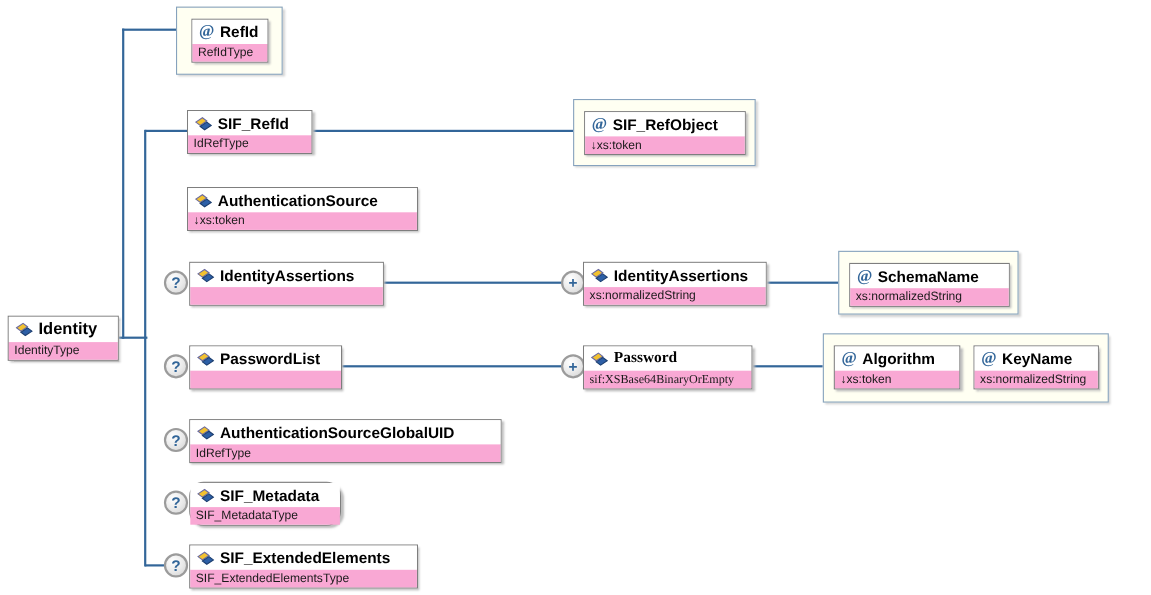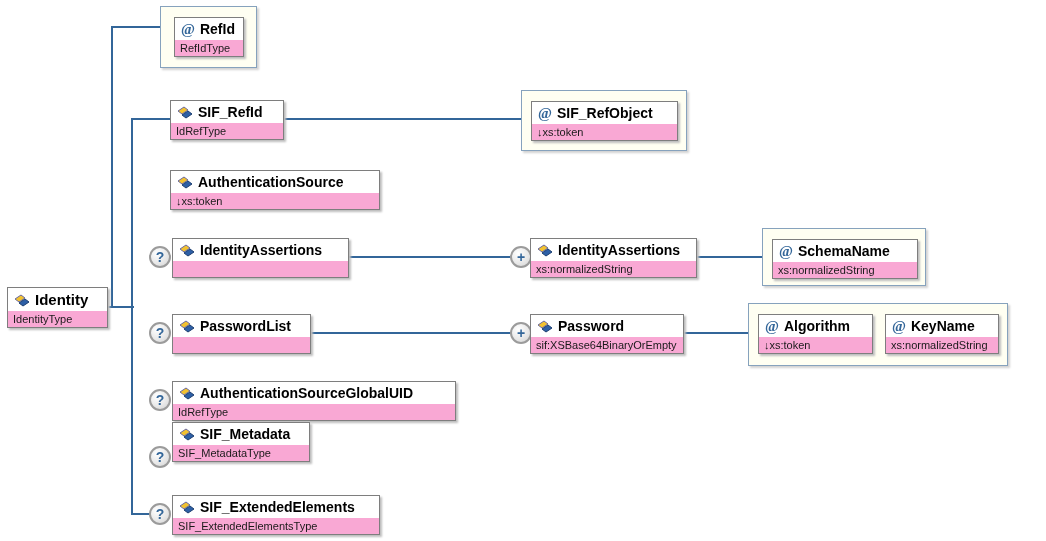--- a/index.html
+++ b/index.html
@@ -176,7 +176,7 @@
   </div>
 
   <div class="badge" style="left:510px;top:322px;">+</div>
-  <div class="node" style="left:530px;top:314px;width:154px;">
+  <div class="node" style="left:530px;top:314px;width:154px;font-family:Liberation Serif, serif;">
     <div class="row-name">
       <span class="el-icon">
         <svg width="16" height="13" viewBox="0 0 16 13">

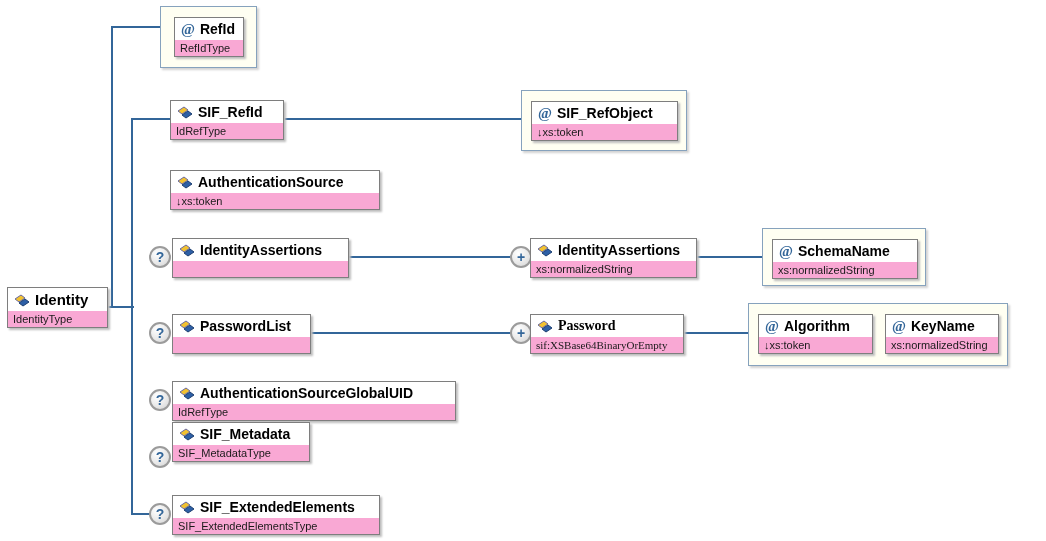--- a/index.html
+++ b/index.html
@@ -221,7 +221,7 @@
   </div>
 
   <div class="badge" style="left:149px;top:446px;">?</div>
-  <div class="node" style="left:172px;top:422px;width:138px;">
+  <div class="node" style="left:172px;top:438px;width:138px;border-radius:13px;">
     <div class="row-name">
       <span class="el-icon">
         <svg width="16" height="13" viewBox="0 0 16 13">

